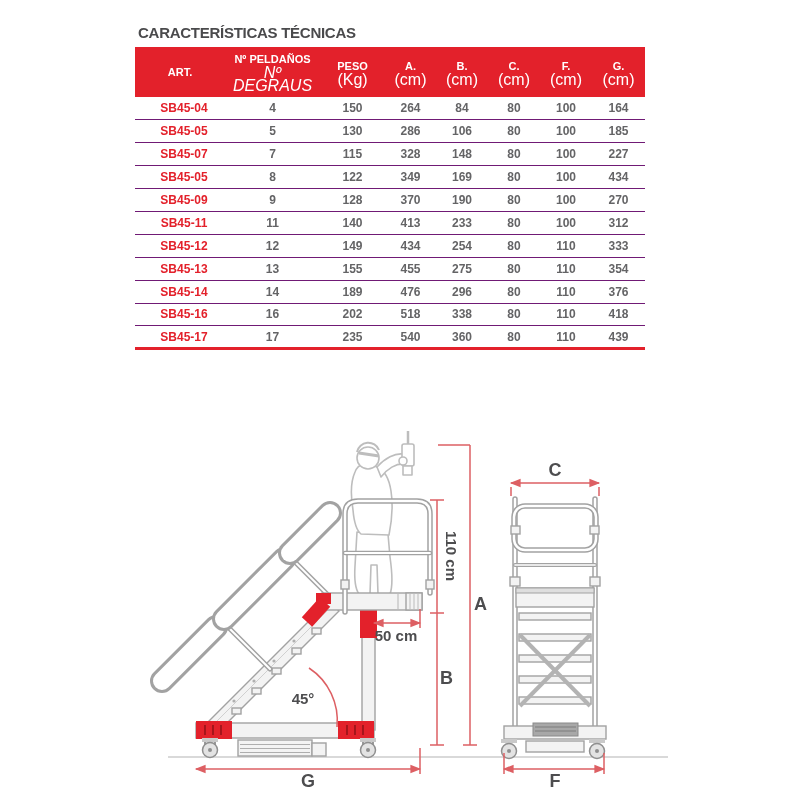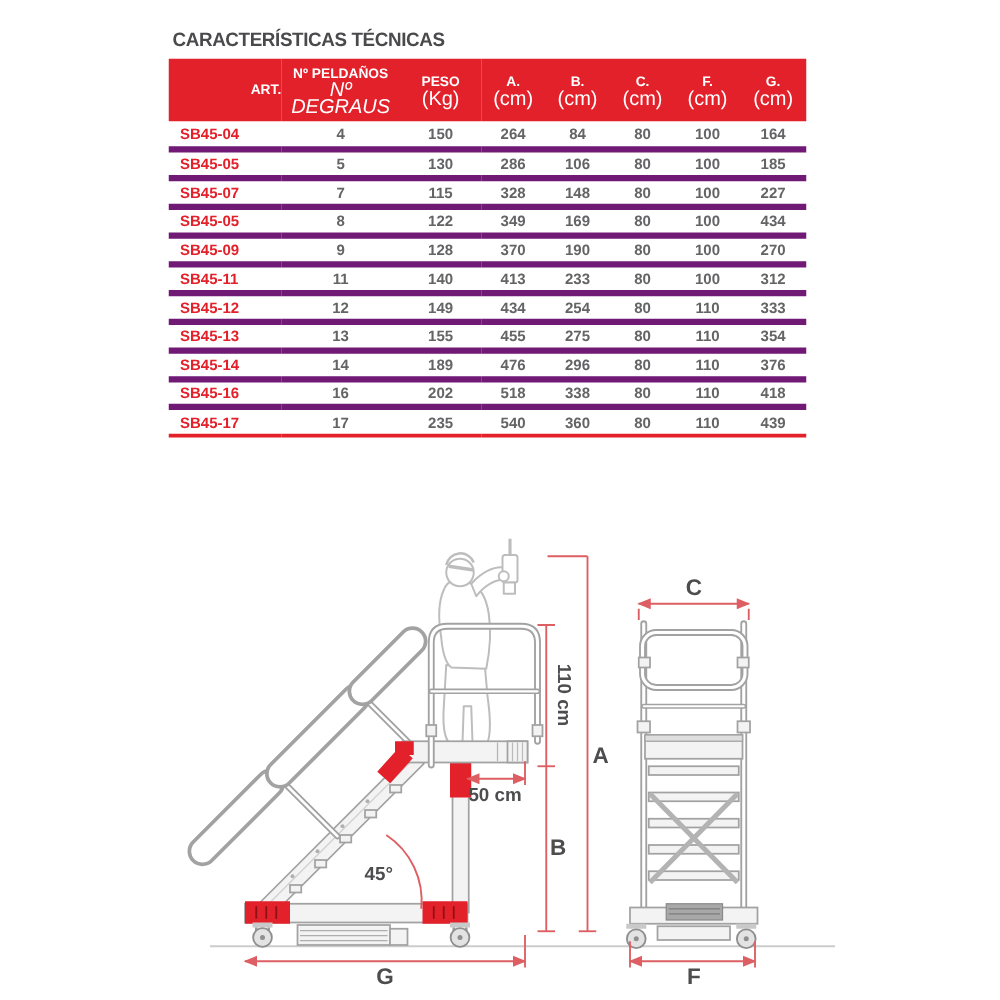--- a/index.html
+++ b/index.html
@@ -14,7 +14,7 @@
   .h1{font-size:11px;line-height:13px;font-weight:700;}
   .h2{font-size:16px;line-height:13px;font-weight:400;}
   .h2.it{font-style:italic;font-weight:400;}
-  th.h-art{text-align:right;padding-left:9px;}
+  th.h-art{text-align:center;padding-left:9px;}
   table.specs tbody tr{height:22.9px;}
   table.specs tbody tr + tr{border-top:5px solid #701a75;}
   td.art{color:#e3212b;font-weight:700;font-size:12px;text-align:left;padding-left:9px;}

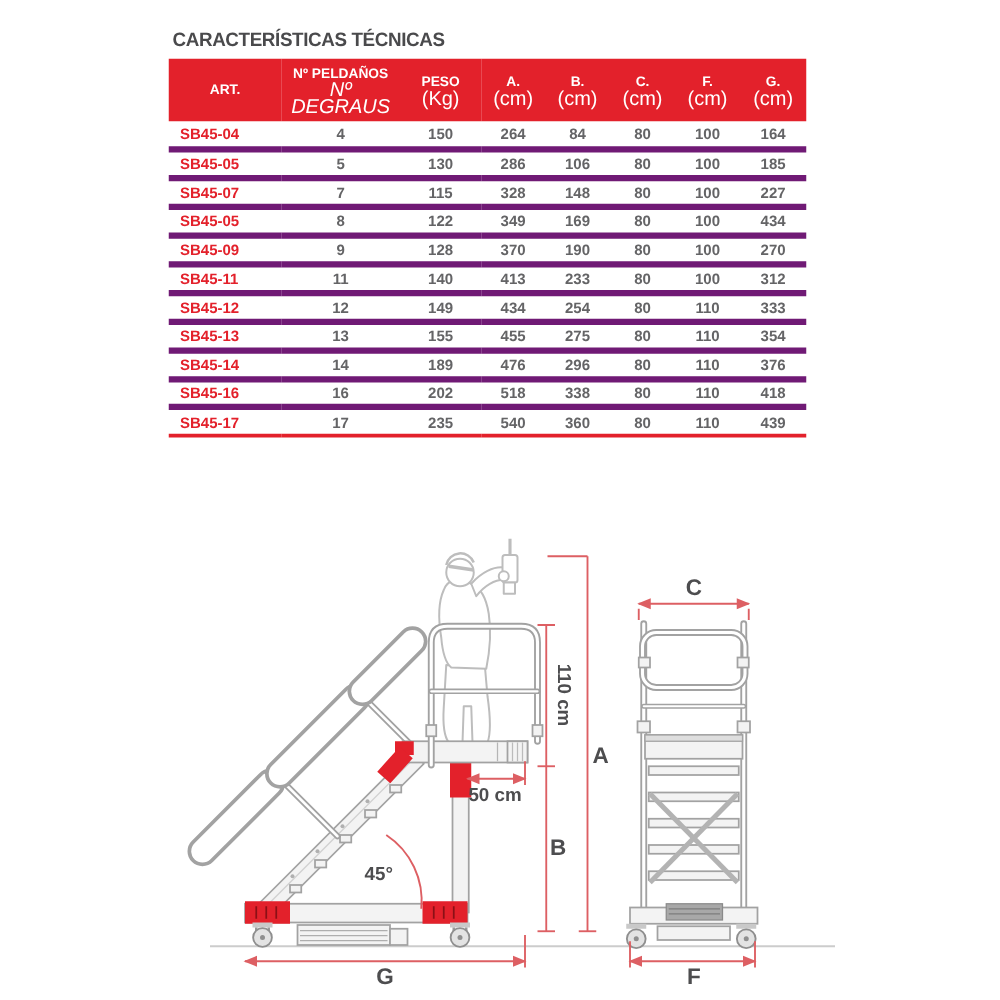--- a/index.html
+++ b/index.html
@@ -17,7 +17,7 @@
   th.h-art{text-align:center;padding-left:9px;}
   table.specs tbody tr{height:22.9px;}
   table.specs tbody tr + tr{border-top:5px solid #701a75;}
-  td.art{color:#e3212b;font-weight:700;font-size:12px;text-align:left;padding-left:9px;}
+  td.art{color:#e3212b;font-weight:700;font-size:12px;text-align:center;padding-left:9px;}
   td.val{color:#646466;font-weight:700;font-size:12px;text-align:center;}
   svg.diagram{position:absolute;left:0;top:425px;width:800px;height:375px;}
   .dim{stroke:#dd5f63;stroke-width:1.5;fill:none;}

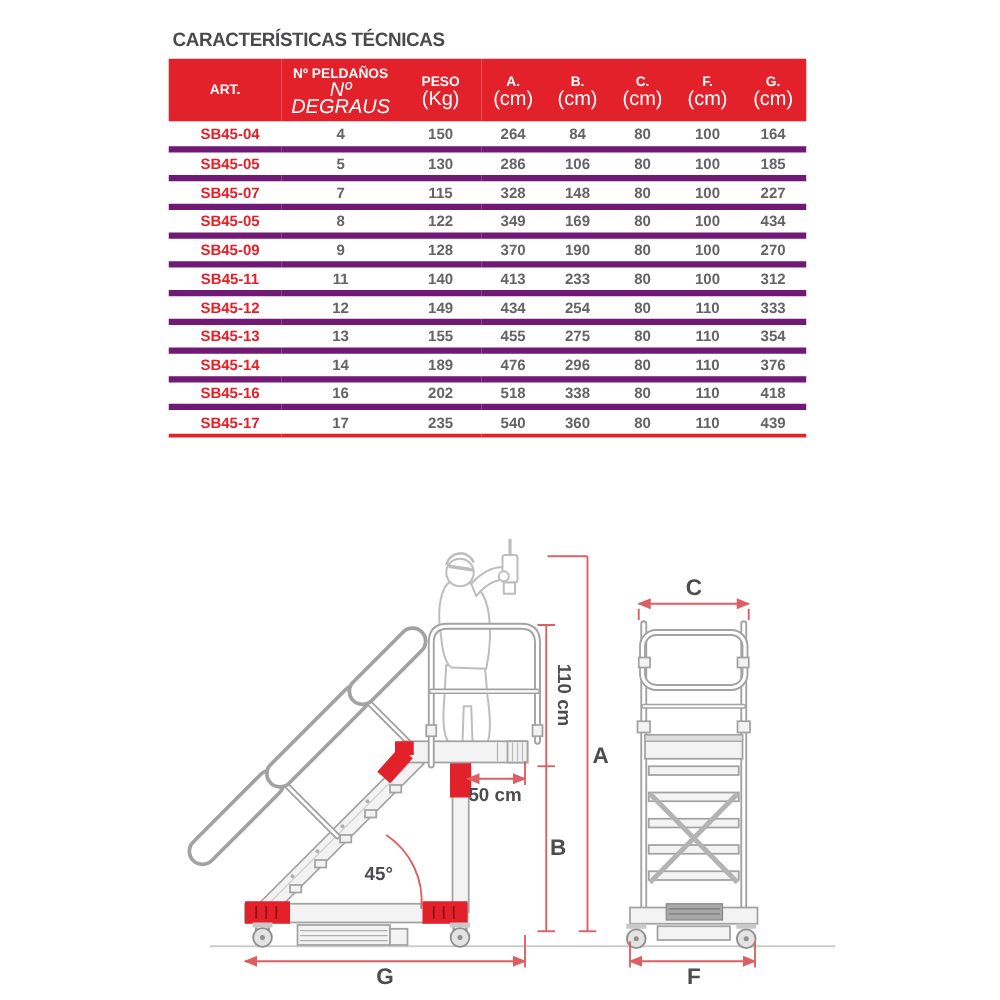--- a/index.html
+++ b/index.html
@@ -16,7 +16,7 @@
   .h2.it{font-style:italic;font-weight:400;}
   th.h-art{text-align:center;padding-left:9px;}
   table.specs tbody tr{height:22.9px;}
-  table.specs tbody tr + tr{border-top:5px solid #701a75;}
+  table.specs tbody tr + tr{border-top:1px solid #701a75;}
   td.art{color:#e3212b;font-weight:700;font-size:12px;text-align:center;padding-left:9px;}
   td.val{color:#646466;font-weight:700;font-size:12px;text-align:center;}
   svg.diagram{position:absolute;left:0;top:425px;width:800px;height:375px;}

